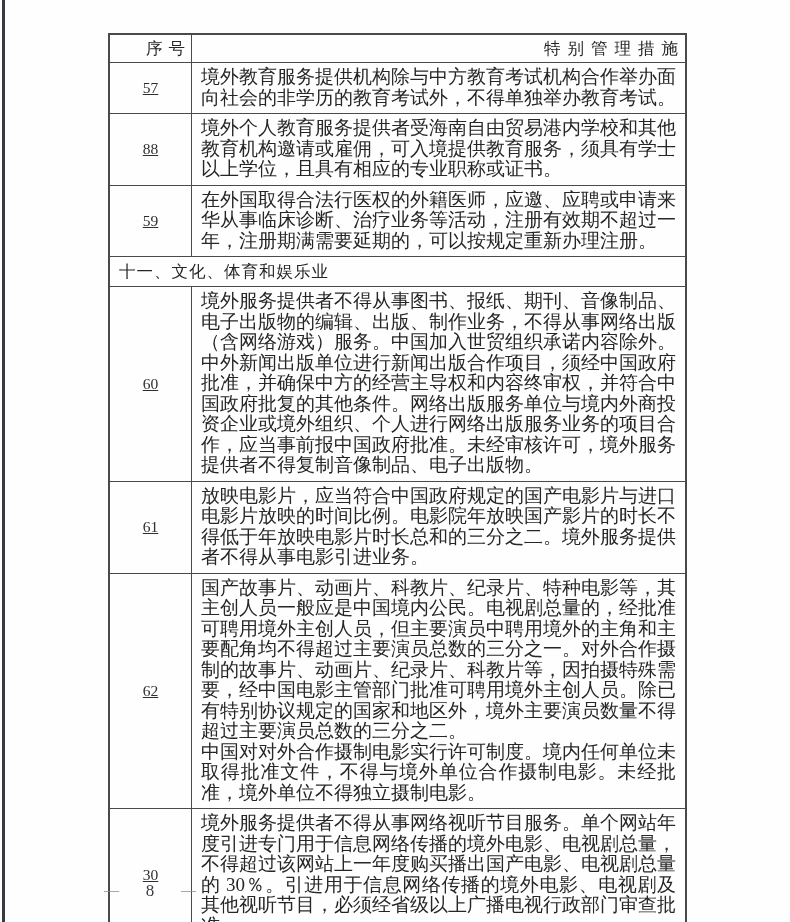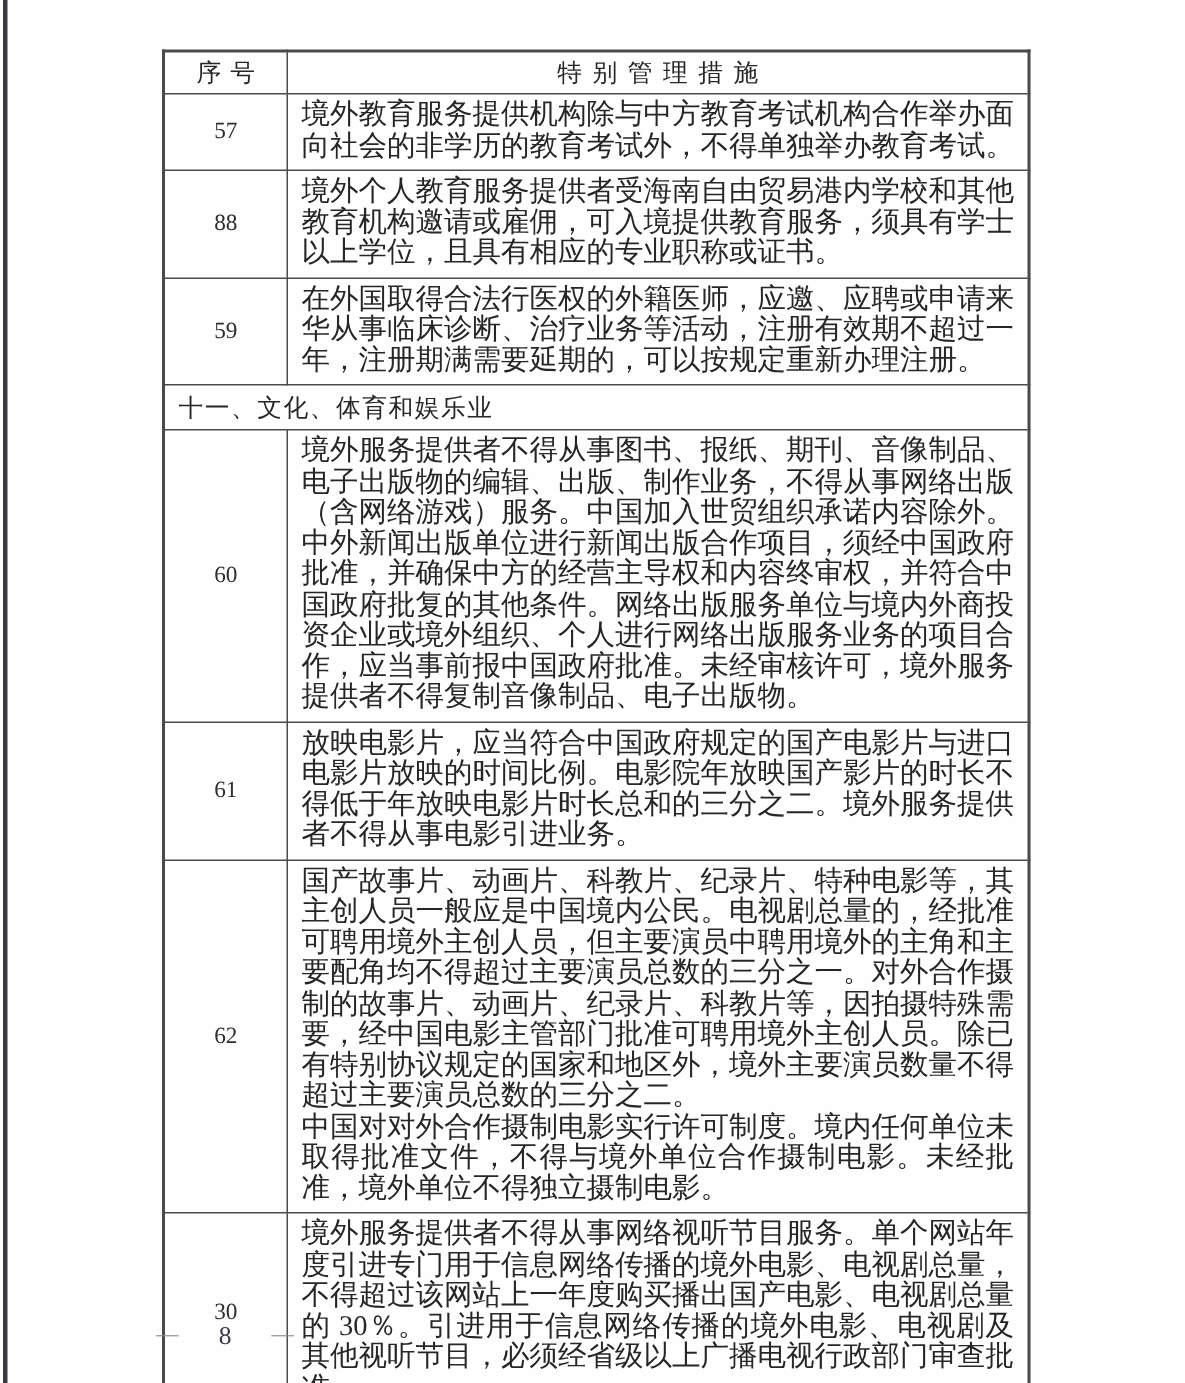--- a/index.html
+++ b/index.html
@@ -24,7 +24,7 @@
   th.col-no{width:75px;}
   thead th{
     height:27px;font-size:16.5px;font-weight:normal;
-    text-align:center;vertical-align:middle;padding:0;
+    text-align:right;vertical-align:middle;padding:0;
   }
   th.col-no{letter-spacing:6px;padding-left:6px;}
   th.col-measures{letter-spacing:7px;padding-left:7px;}

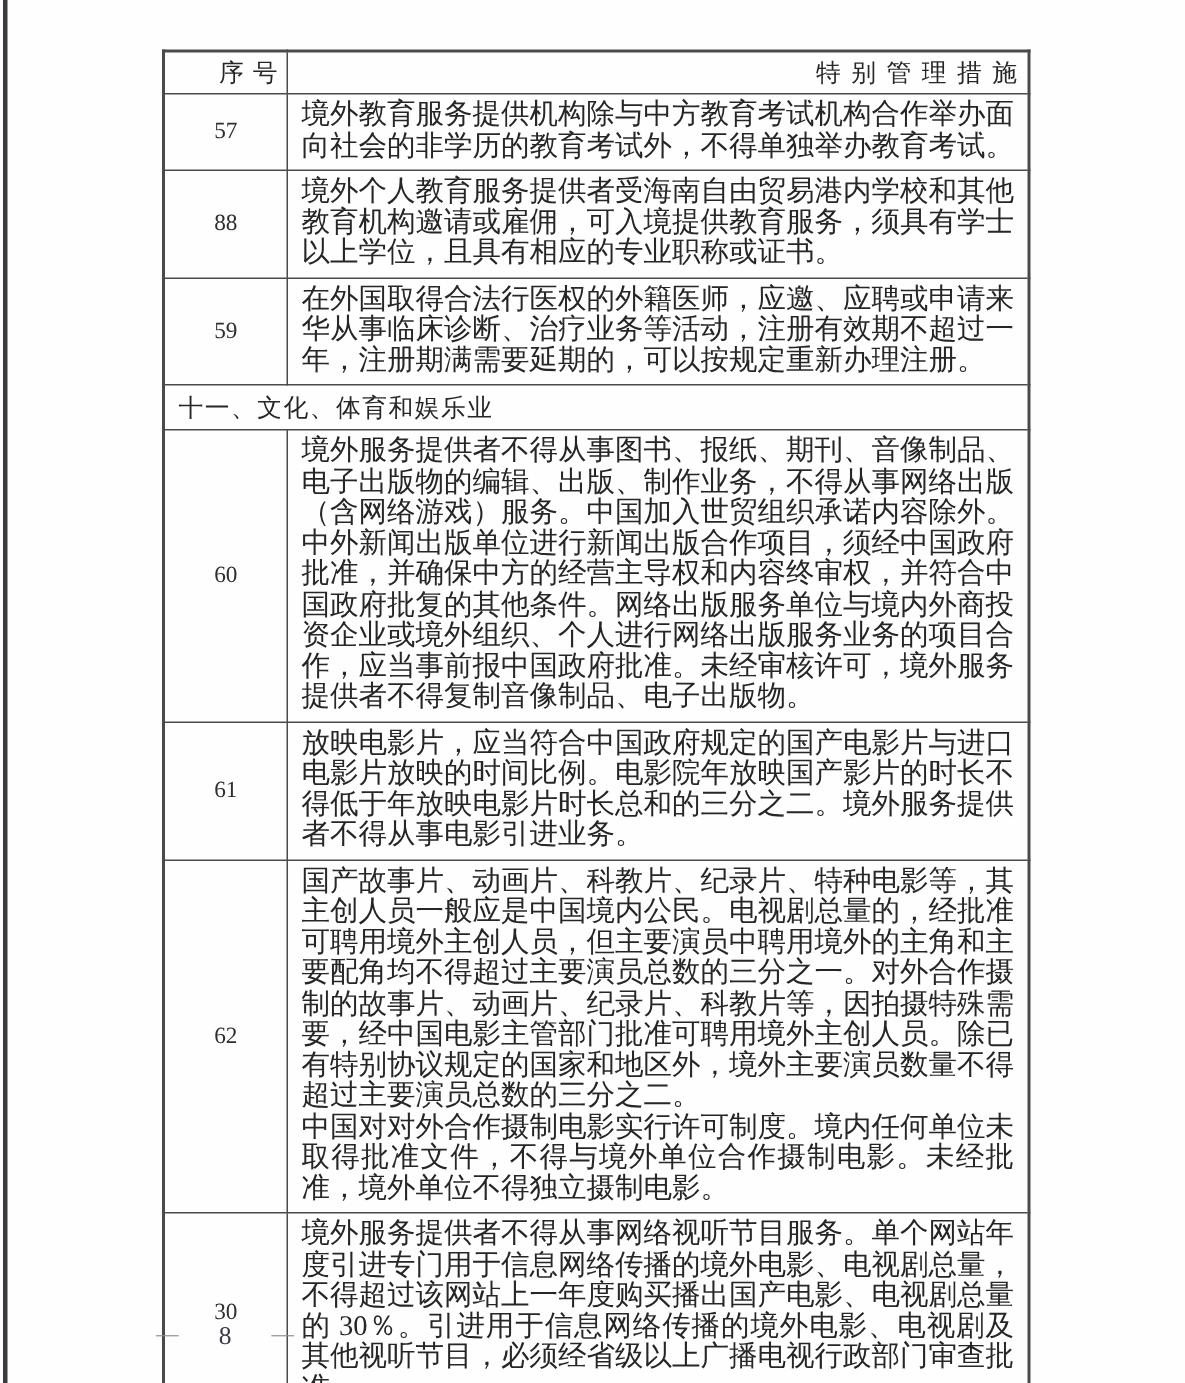--- a/index.html
+++ b/index.html
@@ -34,7 +34,7 @@
   }
   td.no-cell{
     text-align:center;vertical-align:middle;
-    font-size:15.5px;color:#2e2e2e;
+    font-size:15.5px;color:#2e2e2e;text-decoration:underline;
   }
   td.text-cell{
     padding:4px 9px 5px 9px;

